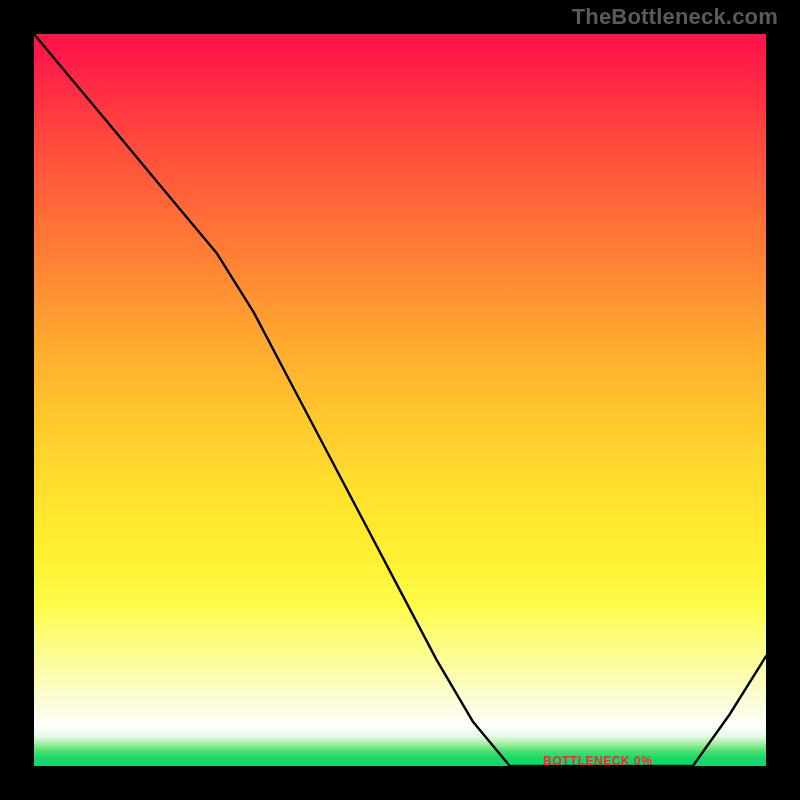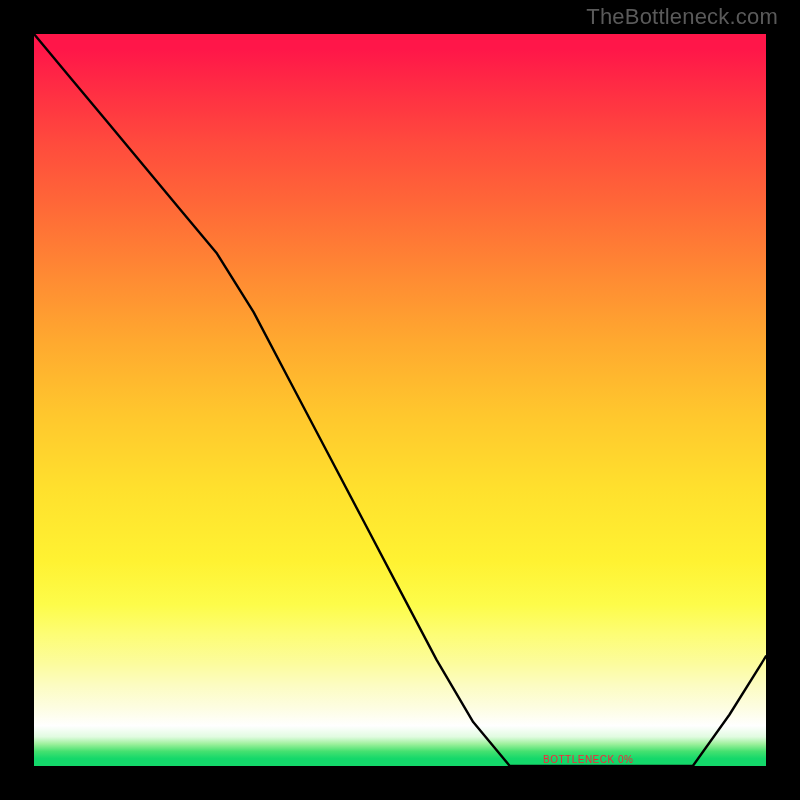--- a/index.html
+++ b/index.html
@@ -25,7 +25,7 @@
     right: 22px;
     color: #5a5a5a;
     font-size: 22px;
-    font-weight: 400;
+    font-weight: 700;
     letter-spacing: 0.2px;
     font-family: Arial, Helvetica, sans-serif;
   }

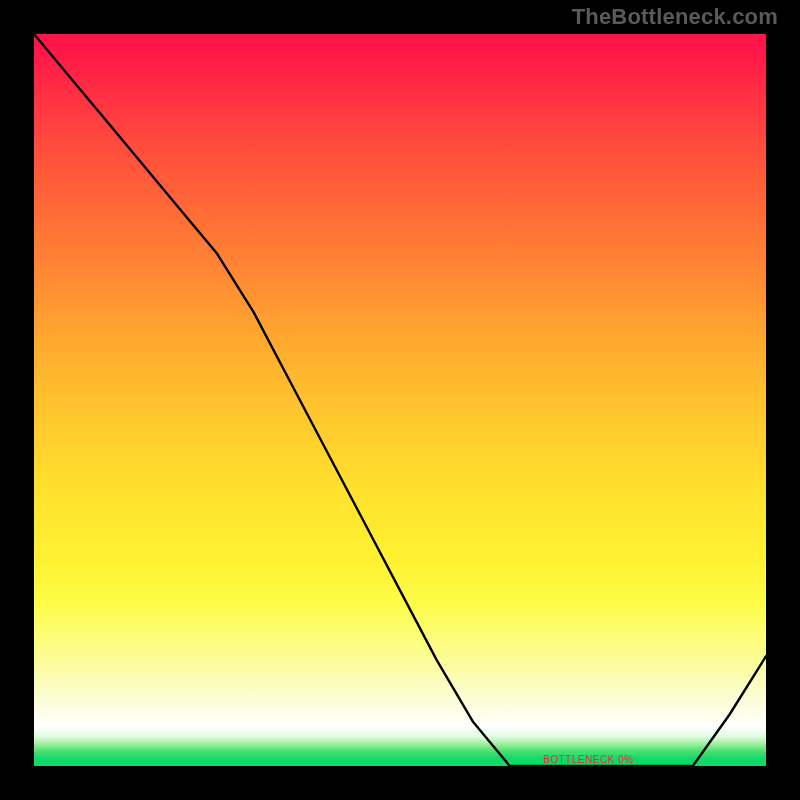--- a/index.html
+++ b/index.html
@@ -83,8 +83,8 @@
   }
   .flat-label {
     position: absolute;
-    font-size: 10px;
-    font-weight: 400;
+    font-size: 12px;
+    font-weight: 700;
     letter-spacing: 0.5px;
     color: #ff1f3a;
     white-space: nowrap;

